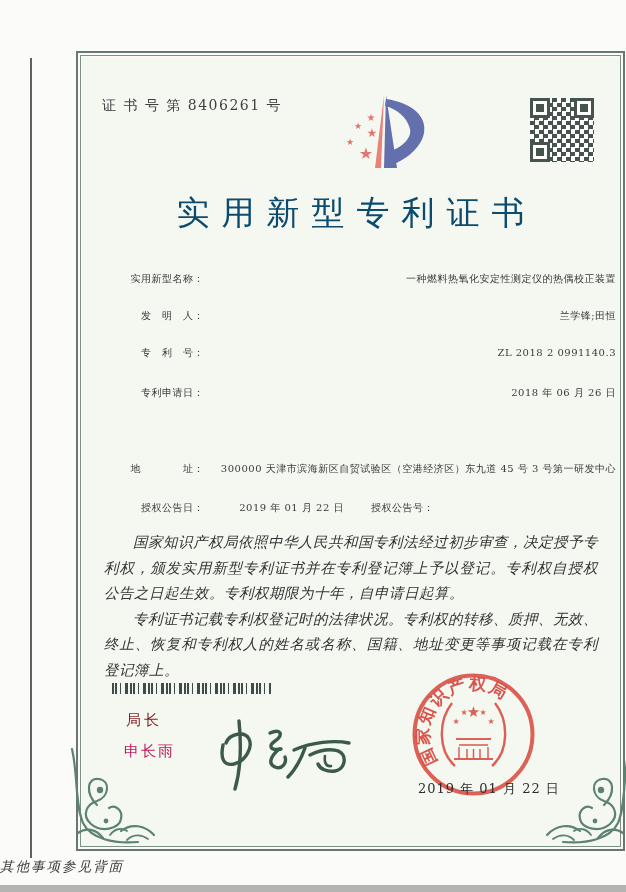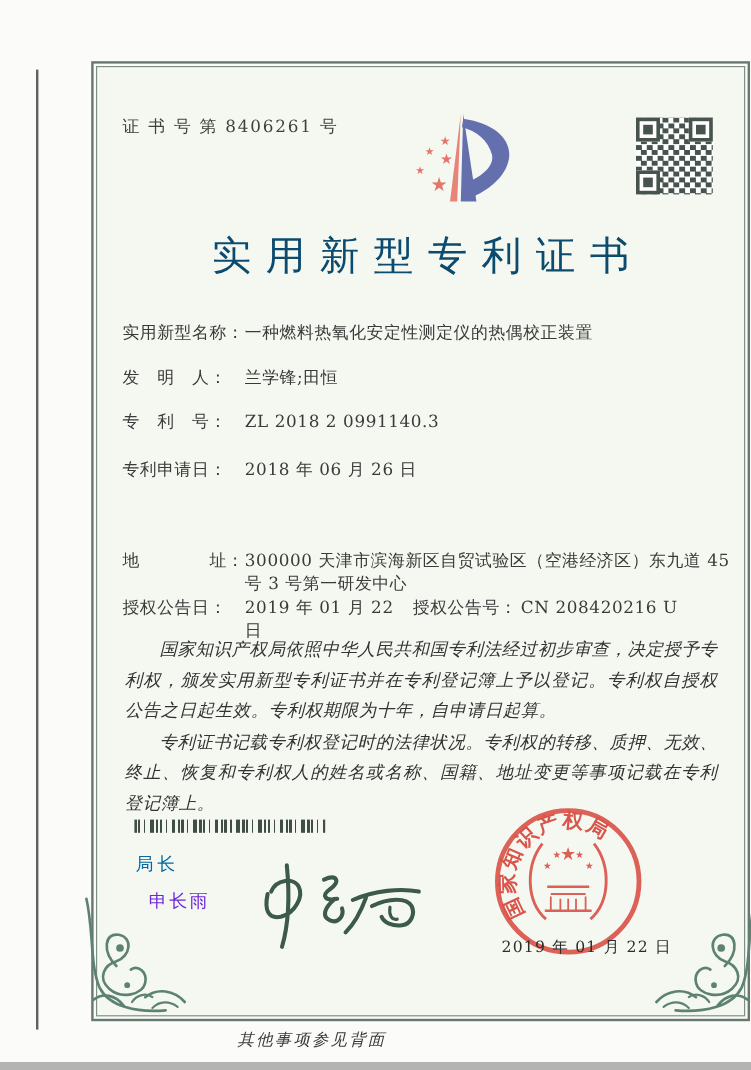--- a/index.html
+++ b/index.html
@@ -40,7 +40,7 @@
   .title{position:absolute;left:0;top:138px;width:100%;text-align:center;
          font-size:33px;color:#0c4a6e;letter-spacing:12px;text-indent:12px;font-weight:400;}
 
-  .row{position:absolute;left:24px;width:514px;display:flex;font-size:14px;color:#3a3a3a;line-height:19px;}
+  .row{position:absolute;left:24px;width:514px;display:flex;font-size:10px;color:#3a3a3a;line-height:19px;text-align:right;}
   .lab{flex:none;width:102px;letter-spacing:.5px;}
   .val{flex:1;letter-spacing:.5px;}
   .r1{top:216px}.r2{top:253px}.r3{top:290px}.r4{top:330px}.r5{top:368px}.r6{top:406px}.r7{top:445px}

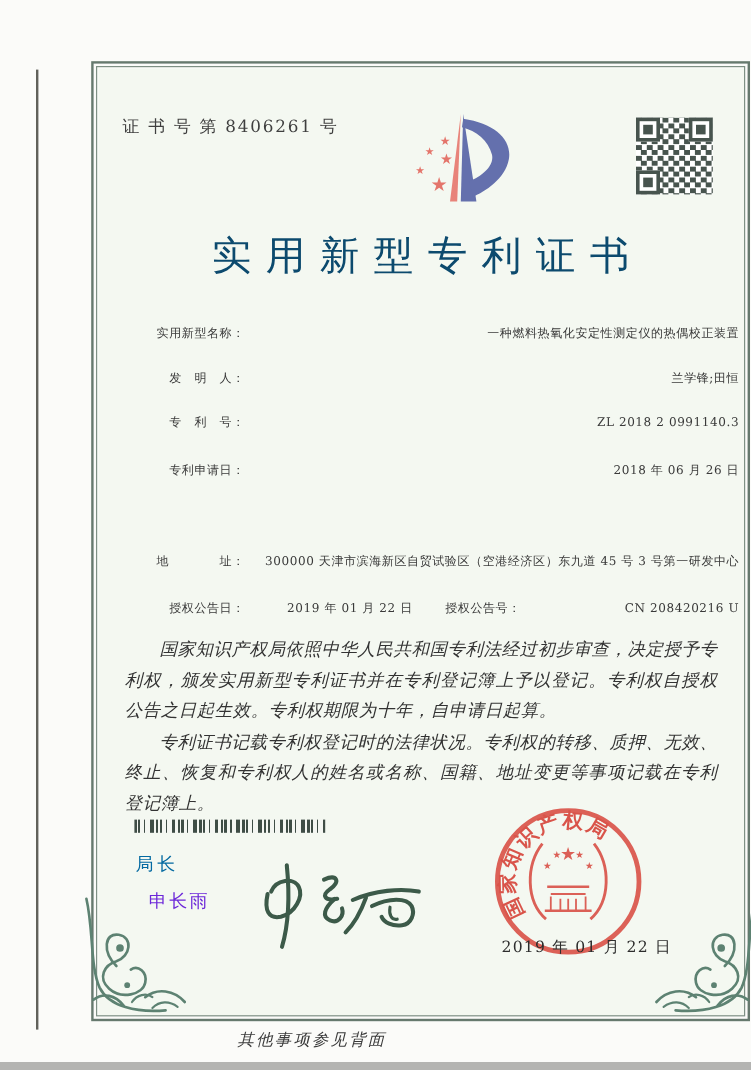--- a/index.html
+++ b/index.html
@@ -156,7 +156,6 @@
         <span class="lab">授权公告日：</span>
         <span class="val vdate">2019 年 01 月 22 日</span>
         <span class="lab lab2">授权公告号：</span>
-        <span class="val">CN 208420216 U</span>
       </div>
 
       <div class="paras">

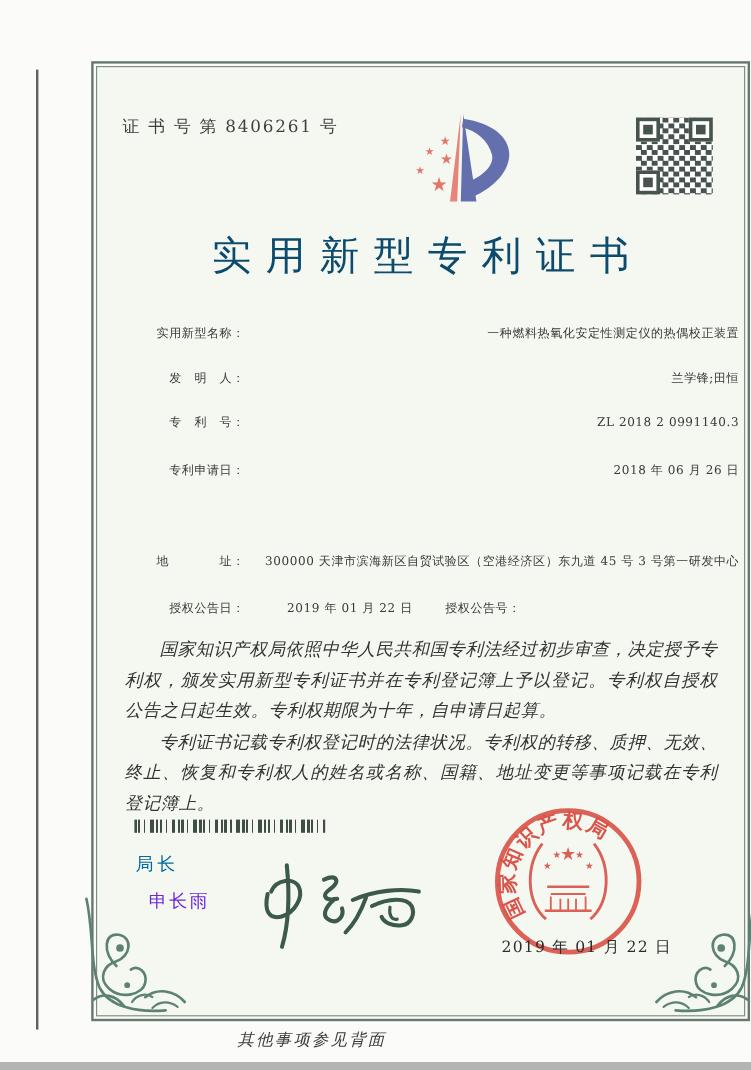--- a/index.html
+++ b/index.html
@@ -54,7 +54,7 @@
   .barcode{position:absolute;left:34px;top:630px;width:159px;height:11px;
     background:repeating-linear-gradient(90deg,#3f4d46 0 2px,#f4f6f2 2px 3px,#3f4d46 3px 5px,#f4f6f2 5px 8px,#3f4d46 8px 9px,#f4f6f2 9px 13px,#3f4d46 13px 16px,#f4f6f2 16px 18px);}
 
-  .signer-title{position:absolute;left:35px;top:658px;font-size:15px;color:#0369a1;letter-spacing:3px;
+  .signer-title{position:absolute;left:48px;top:658px;font-size:15px;color:#7f1d1d;letter-spacing:3px;
     font-family:"Liberation Sans","DejaVu Sans",sans-serif;}
   .signer-name{position:absolute;left:46px;top:689px;font-size:15px;color:#6d28d9;letter-spacing:2px;
     font-family:"Liberation Sans","DejaVu Sans",sans-serif;}

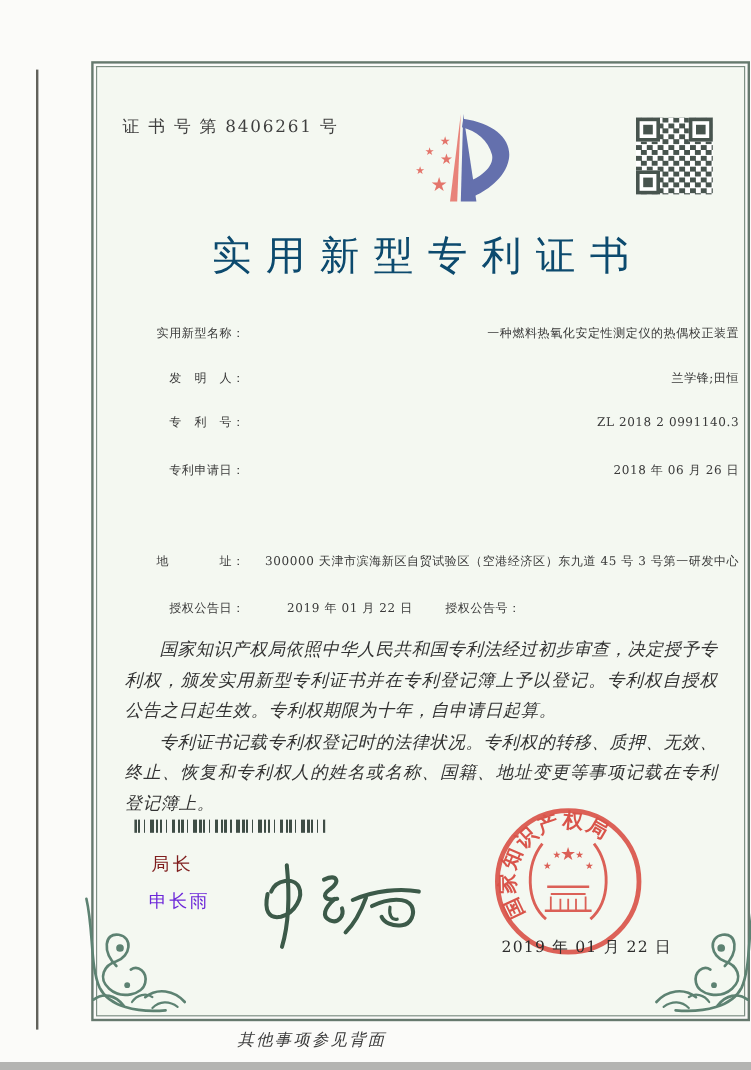--- a/index.html
+++ b/index.html
@@ -56,7 +56,7 @@
 
   .signer-title{position:absolute;left:48px;top:658px;font-size:15px;color:#7f1d1d;letter-spacing:3px;
     font-family:"Liberation Sans","DejaVu Sans",sans-serif;}
-  .signer-name{position:absolute;left:46px;top:689px;font-size:15px;color:#6d28d9;letter-spacing:2px;
+  .signer-name{position:absolute;left:46px;top:689px;font-size:15px;color:#be185d;letter-spacing:2px;
     font-family:"Liberation Sans","DejaVu Sans",sans-serif;}
   .signature{position:absolute;left:130px;top:640px;width:195px;height:100px;}
 

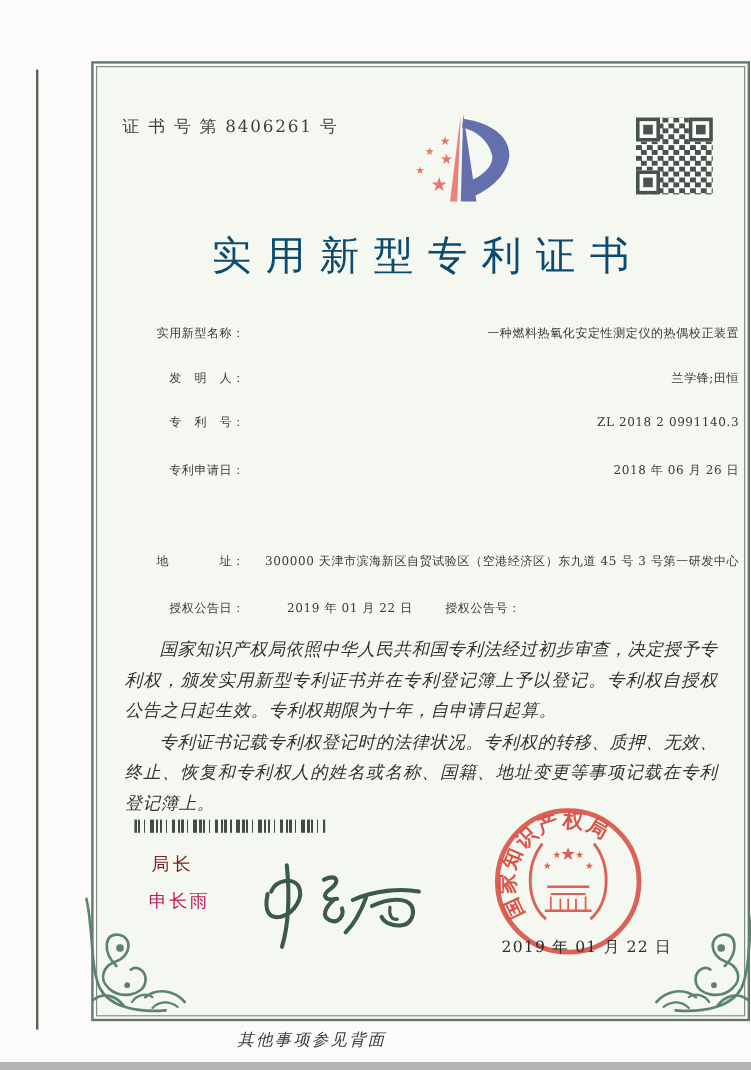--- a/index.html
+++ b/index.html
@@ -64,7 +64,7 @@
   .seal-date{position:absolute;left:340px;top:727px;width:170px;font-size:13px;color:#2d2d2d;letter-spacing:1px;}
 
   .page-no{position:absolute;left:0;top:768px;width:100%;text-align:center;font-size:12.5px;color:#3f3f3f;letter-spacing:2px;}
-  .back-note{position:absolute;left:0;top:858px;width:520px;text-align:center;font-size:13.5px;color:#3a3a3a;
+  .back-note{position:absolute;left:0;top:858px;width:520px;text-align:left;font-size:13.5px;color:#3a3a3a;
              letter-spacing:2px;font-style:italic;}
 
   .orn{position:absolute;width:105px;height:108px;}

